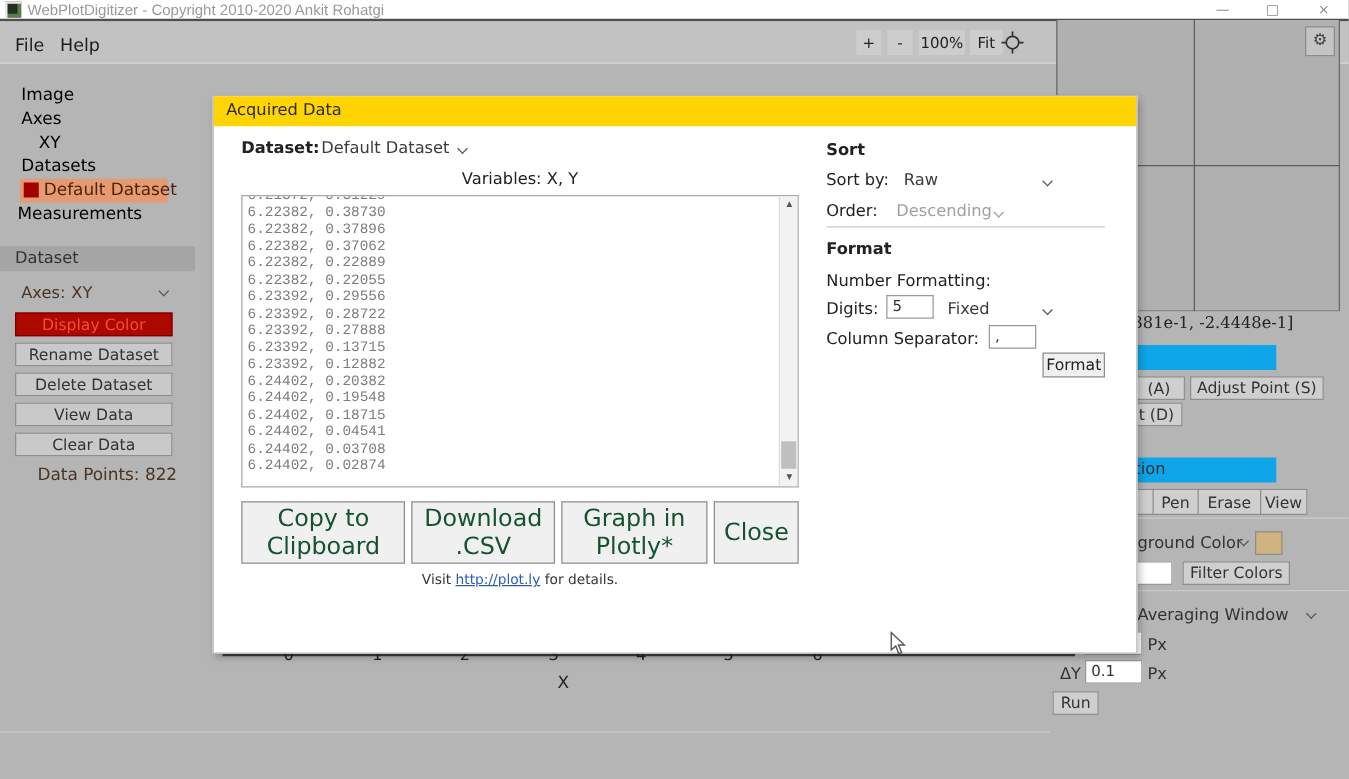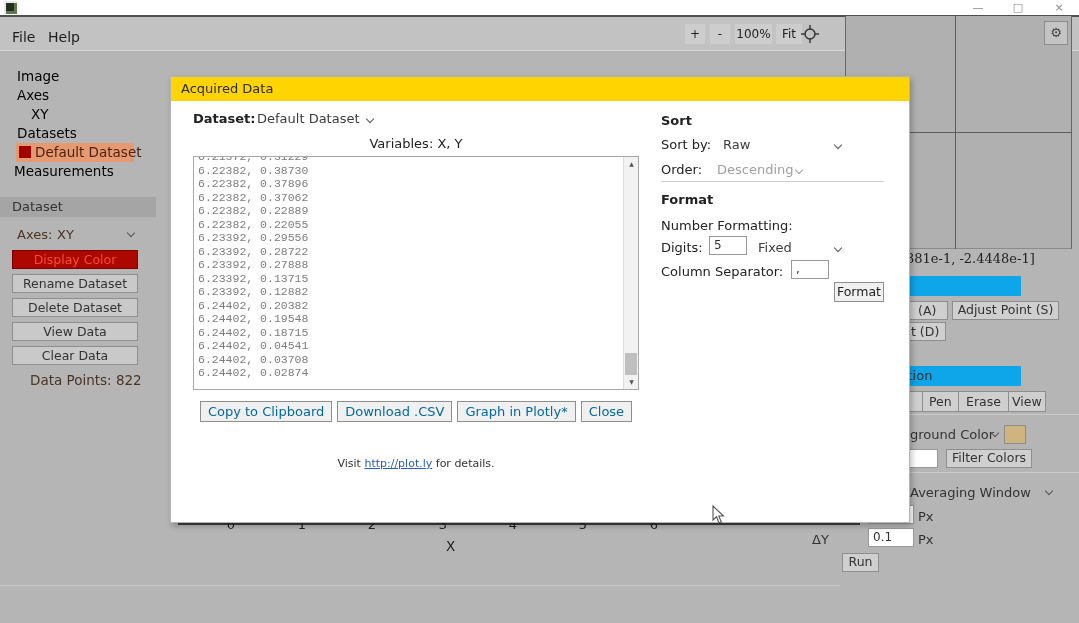--- a/index.html
+++ b/index.html
@@ -90,6 +90,7 @@
 
 <div class="titlebar">
   <div class="app-icon"></div>
+  <div class="app-title">WebPlotDigitizer - Copyright 2010-2020 Ankit Rohatgi</div>
   <div class="winbtn" style="left:963px;">—</div>
   <div class="winbtn" style="left:1003px;">□</div>
   <div class="winbtn" style="left:1044px;">×</div>

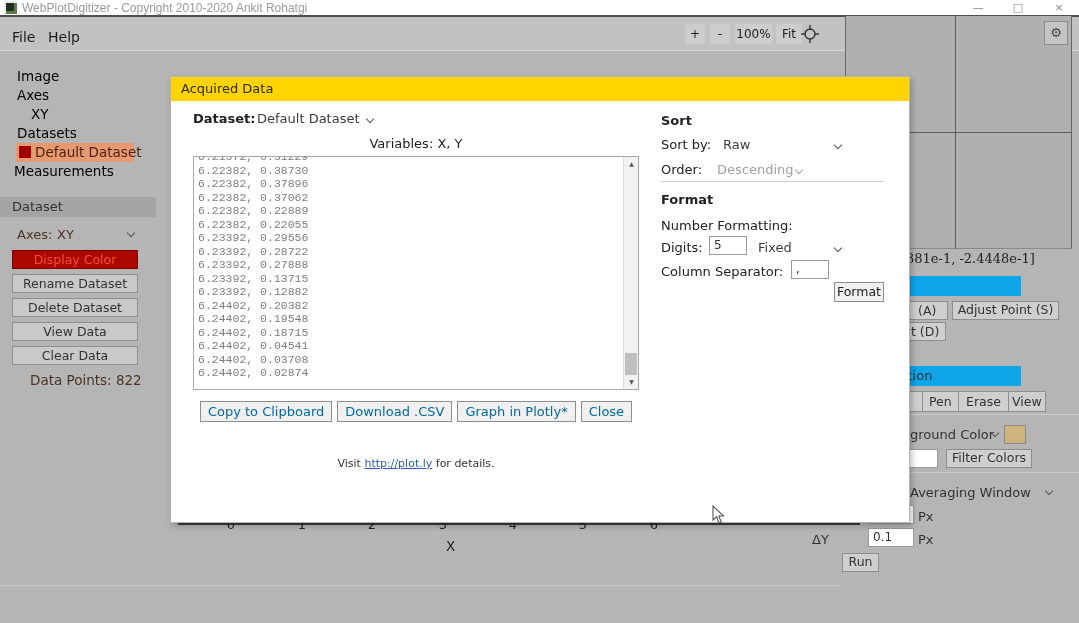--- a/index.html
+++ b/index.html
@@ -74,7 +74,7 @@
   .sbar .arr { position:absolute; left:0; width:15px; height:14px; font-size:6px; color:#555; text-align:center; line-height:14px; }
   .sbar .thumb { position:absolute; left:1px; top:196px; width:12px; height:22px; background:#bfbfbf; }
   .dlg-btnrow { position:absolute; left:22px; top:324px; width:446px; display:flex; justify-content:center; gap:5px; }
-  .dlg-btn { background:#f0f0f0; border:1px solid #8e8e8e; color:#0369a1; font-size:13px; padding:2px 7px;
+  .dlg-btn { background:#f0f0f0; border:1px solid #8e8e8e; color:#14532d; font-size:19px; padding:2px 7px;
     font-family:"DejaVu Sans",sans-serif; }
   .footnote { position:absolute; left:22px; width:446px; text-align:center; font-size:11px; color:#333; }
   .link { color:#2a5db0; text-decoration:underline; }

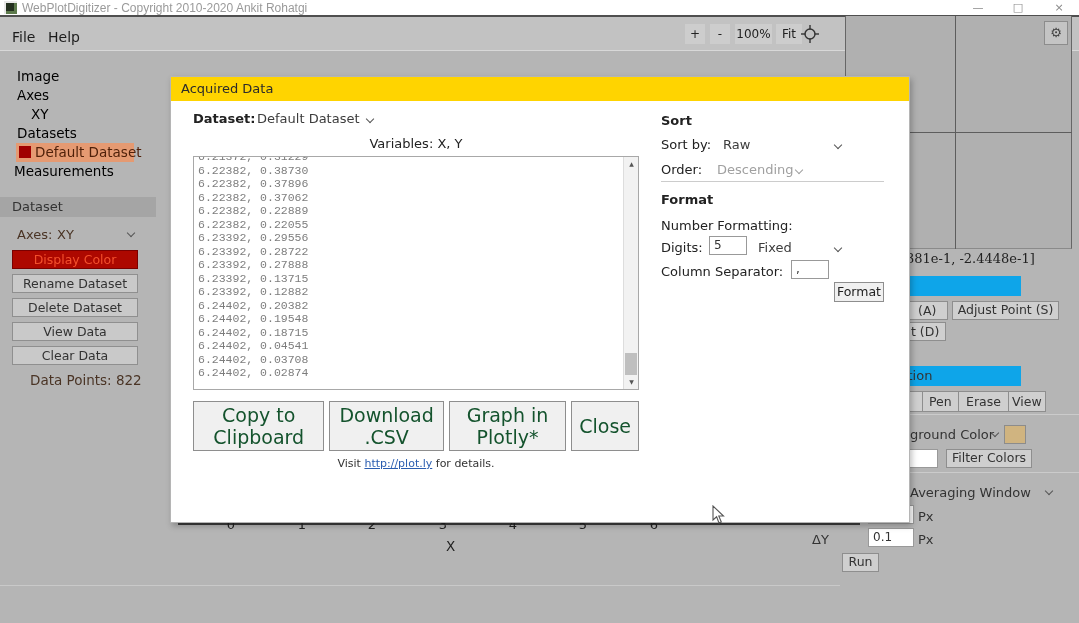--- a/index.html
+++ b/index.html
@@ -189,7 +189,7 @@
 
 <div class="rp-input" style="left:868px; top:505px; width:46px;"></div>
 <span class="rp-label" style="left:918px; top:509px;">Px</span>
-<span class="rp-label" style="left:812px; top:532px;">ΔY</span>
+<span class="rp-label" style="left:848px; top:532px;">ΔY</span>
 <div class="rp-input" style="left:868px; top:528px; width:46px;">0.1</div>
 <span class="rp-label" style="left:918px; top:532px;">Px</span>
 <div class="rp-btn" style="left:842px; top:553px; width:37px;">Run</div>

